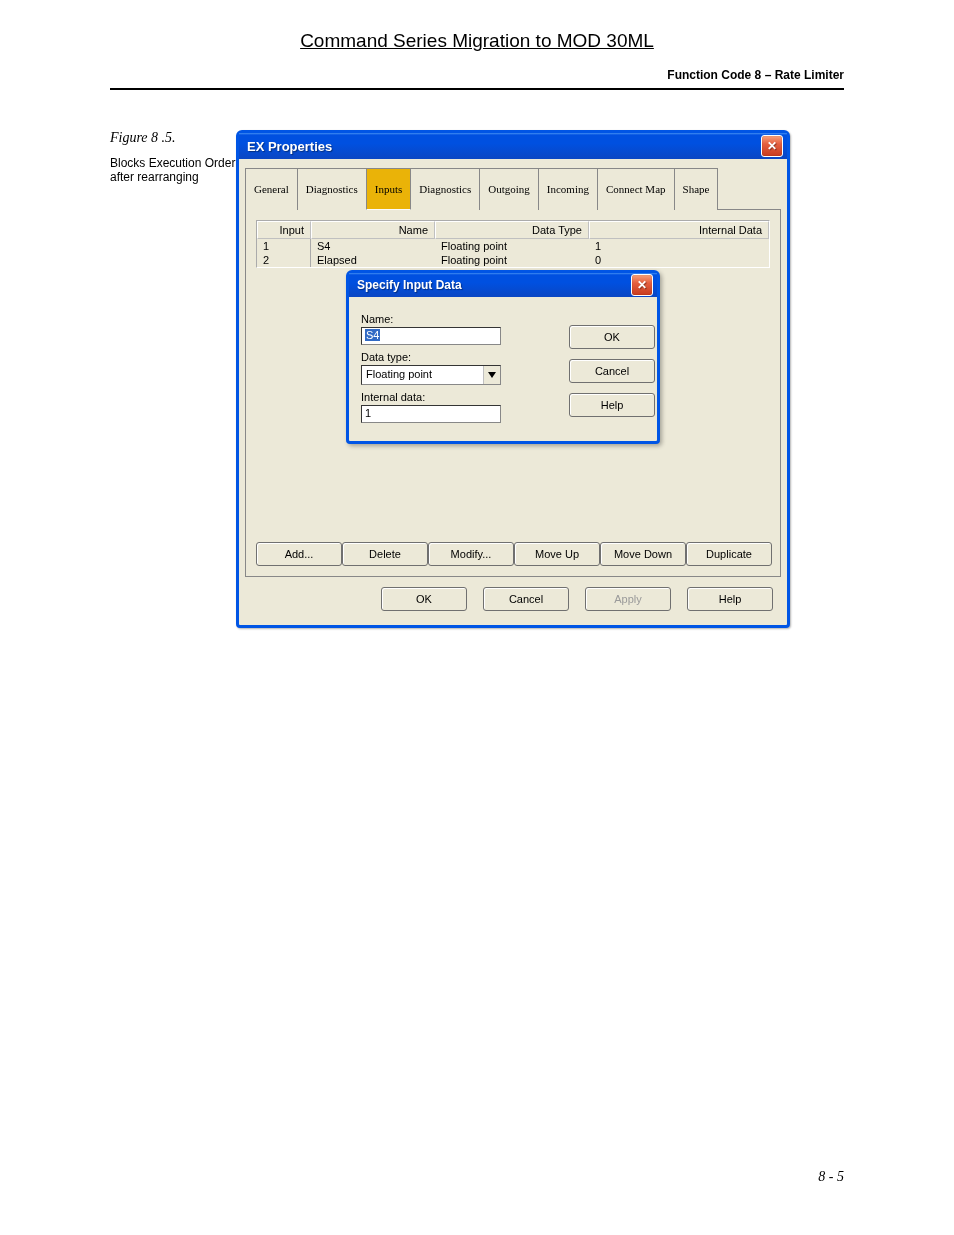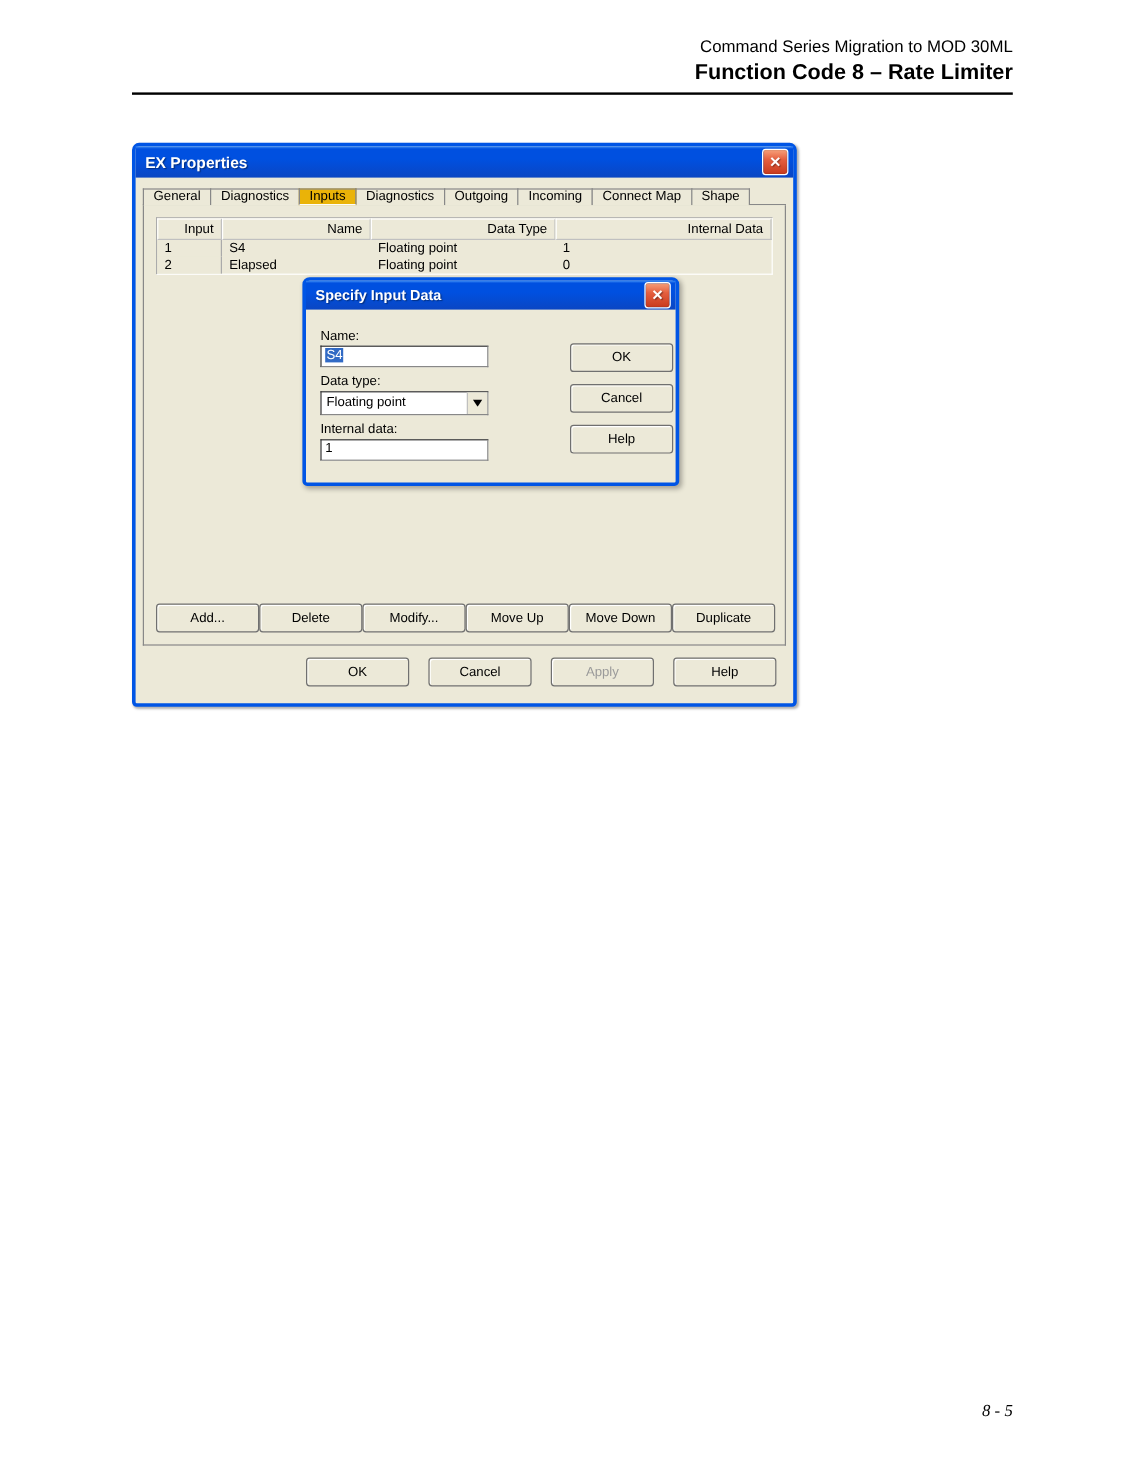--- a/index.html
+++ b/index.html
@@ -18,8 +18,9 @@
     padding: 30px 110px 40px 110px;
   }
   .header-right {
-    text-align: right;
-    font-size: 14px;
+    text-align: center;
+    font-size: 19px;
+    text-decoration: underline;
   }
   .header-sub {
     text-align: right;

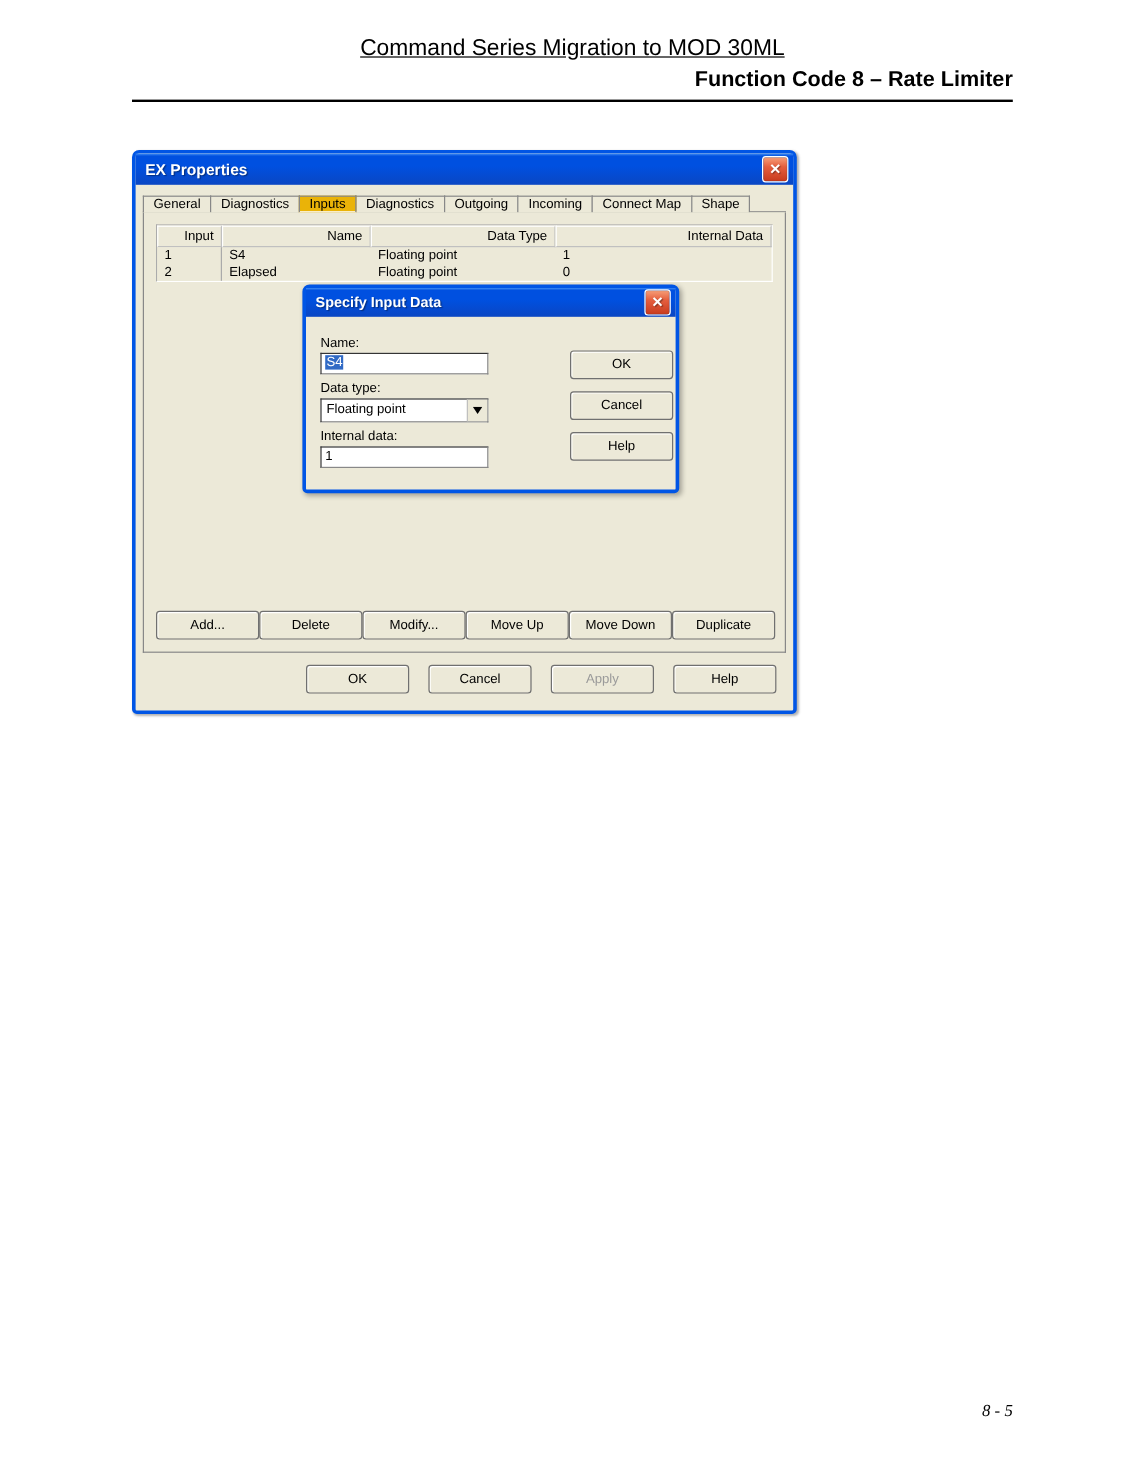--- a/index.html
+++ b/index.html
@@ -24,9 +24,9 @@
   }
   .header-sub {
     text-align: right;
-    font-size: 18px;
+    font-size: 12px;
     font-weight: bold;
-    margin-top: 4px;
+    margin-top: 16px;
     padding-bottom: 6px;
     border-bottom: 2px solid #000;
   }

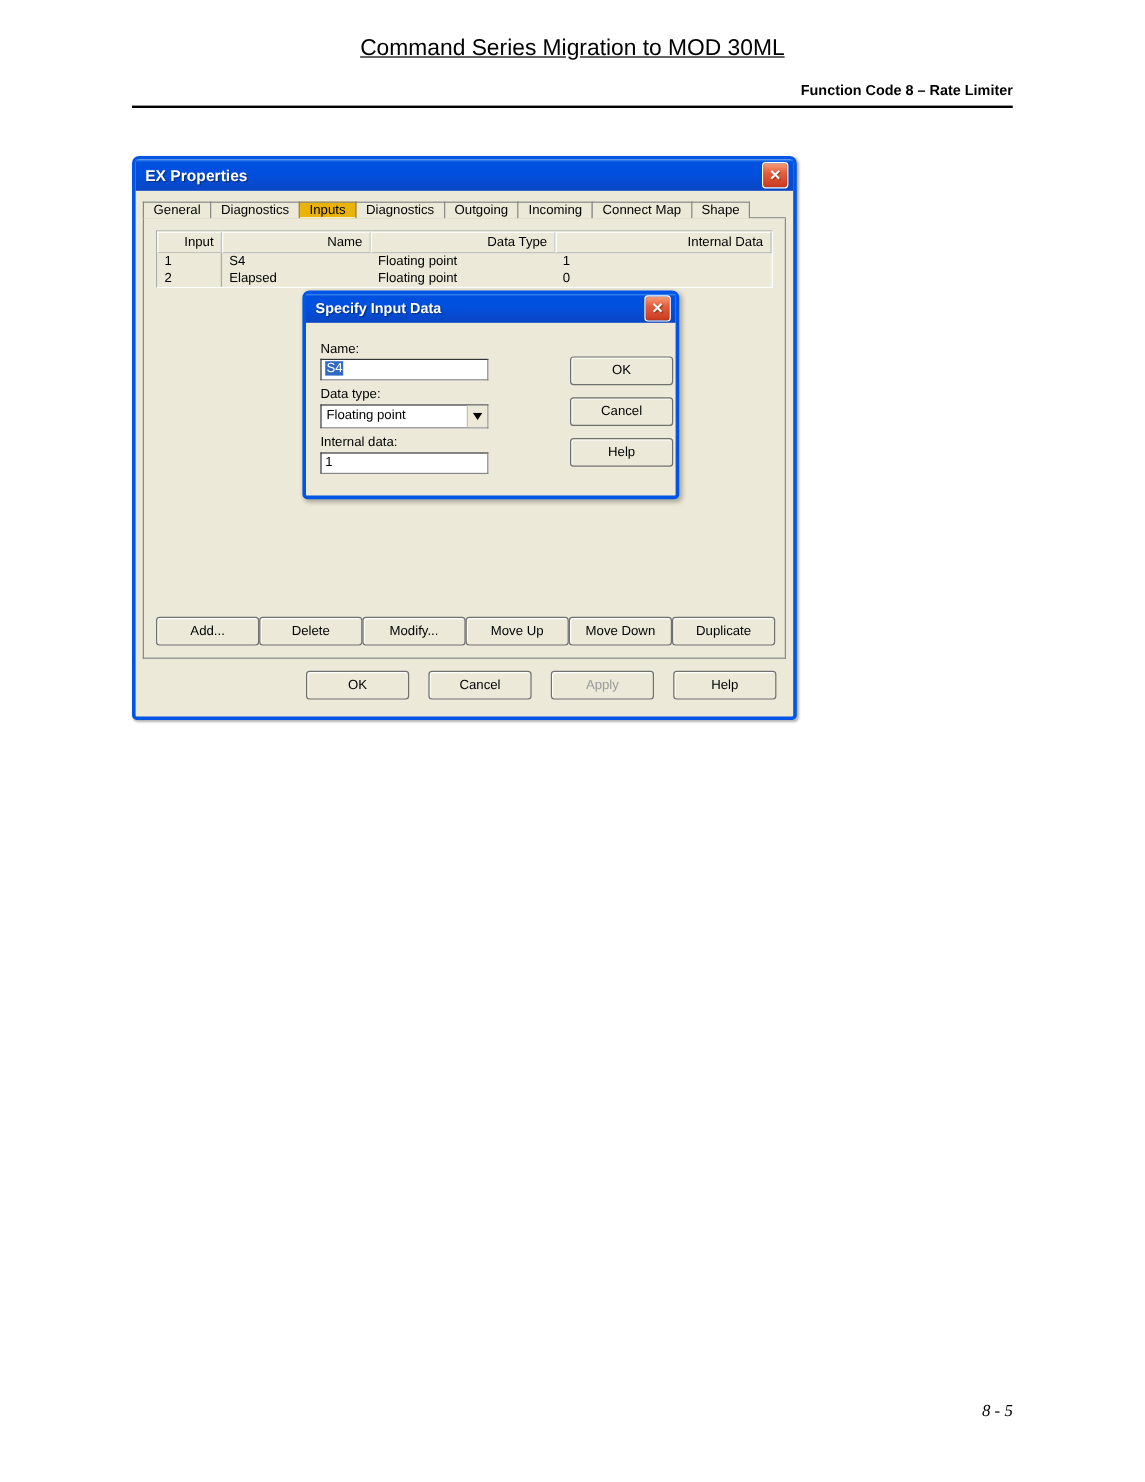--- a/index.html
+++ b/index.html
@@ -241,6 +241,10 @@
   <div class="header-sub">Function Code 8 – Rate Limiter</div>
 
   <div class="body-row">
+    <div class="caption-col">
+      <div class="fig-label">Figure 8 .5.</div>
+      <div>Blocks Execution Order after rearranging</div>
+    </div>
 
     <div class="win">
       <div class="titlebar">

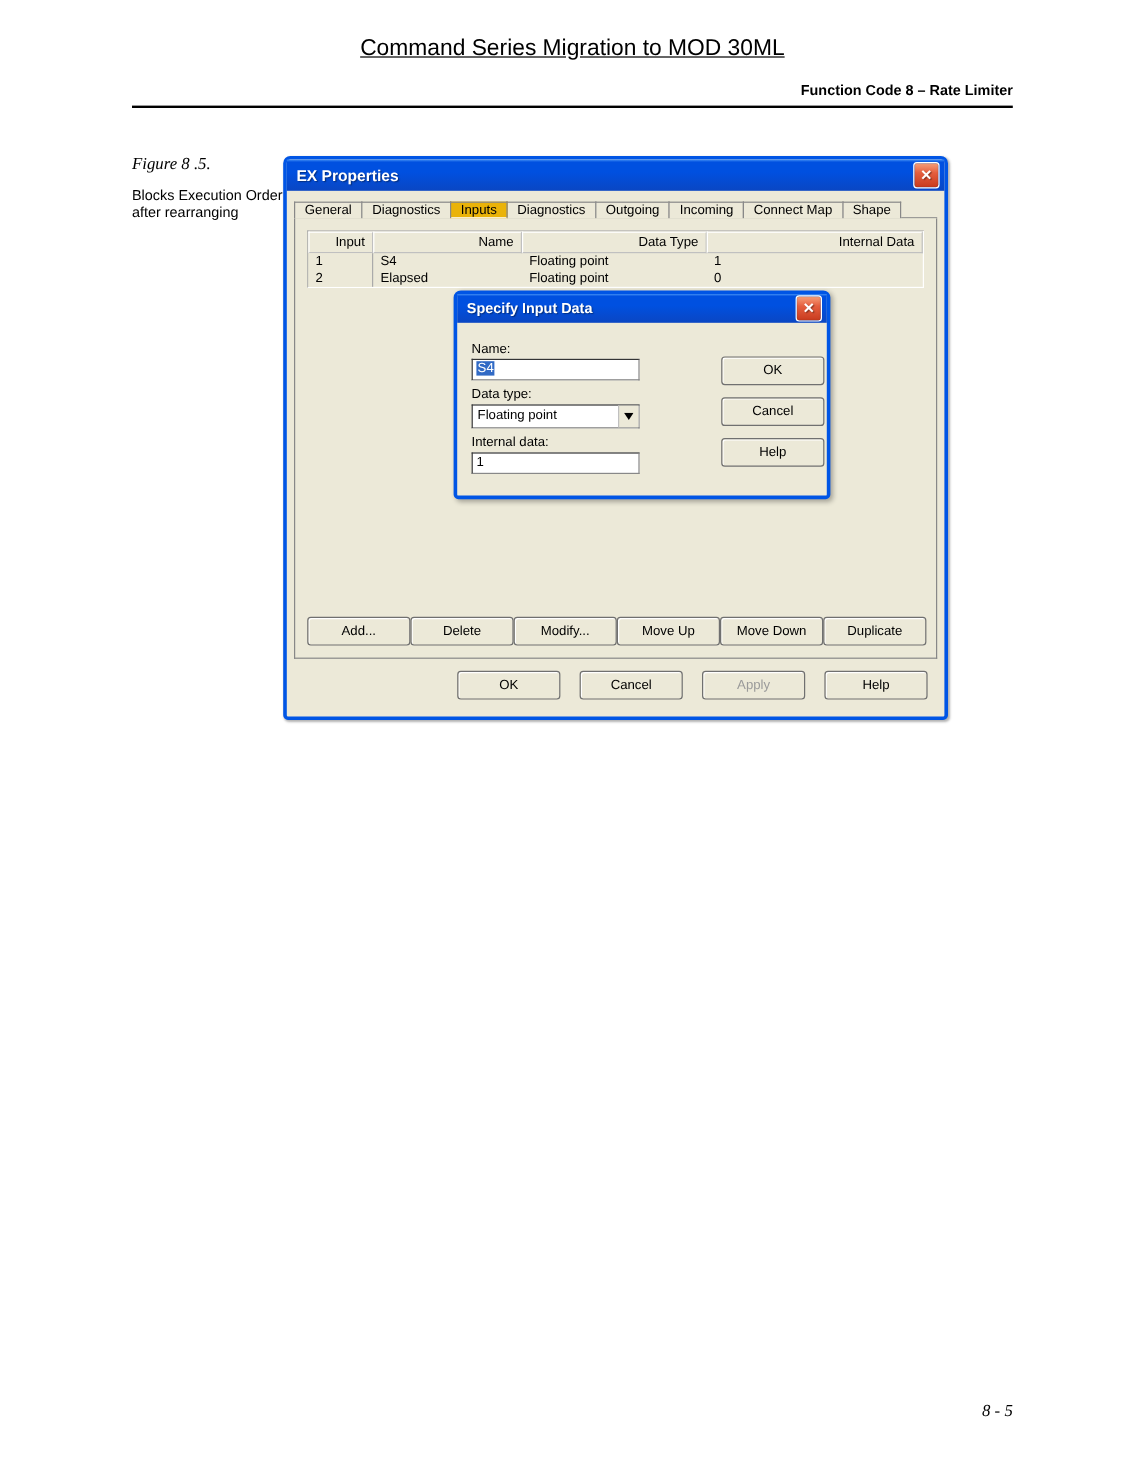--- a/index.html
+++ b/index.html
@@ -101,13 +101,14 @@
     font-size: 11px;
   }
   .tab {
-    padding: 0 8px;
+    padding: 14px 8px;
     border: 1px solid #888;
     border-bottom: none;
     background: #ece9d8;
     margin-right: -1px;
     position: relative;
     top: 1px;
+    font-family: Liberation Serif, serif;
   }
   .tab.active {
     background: #eab308;

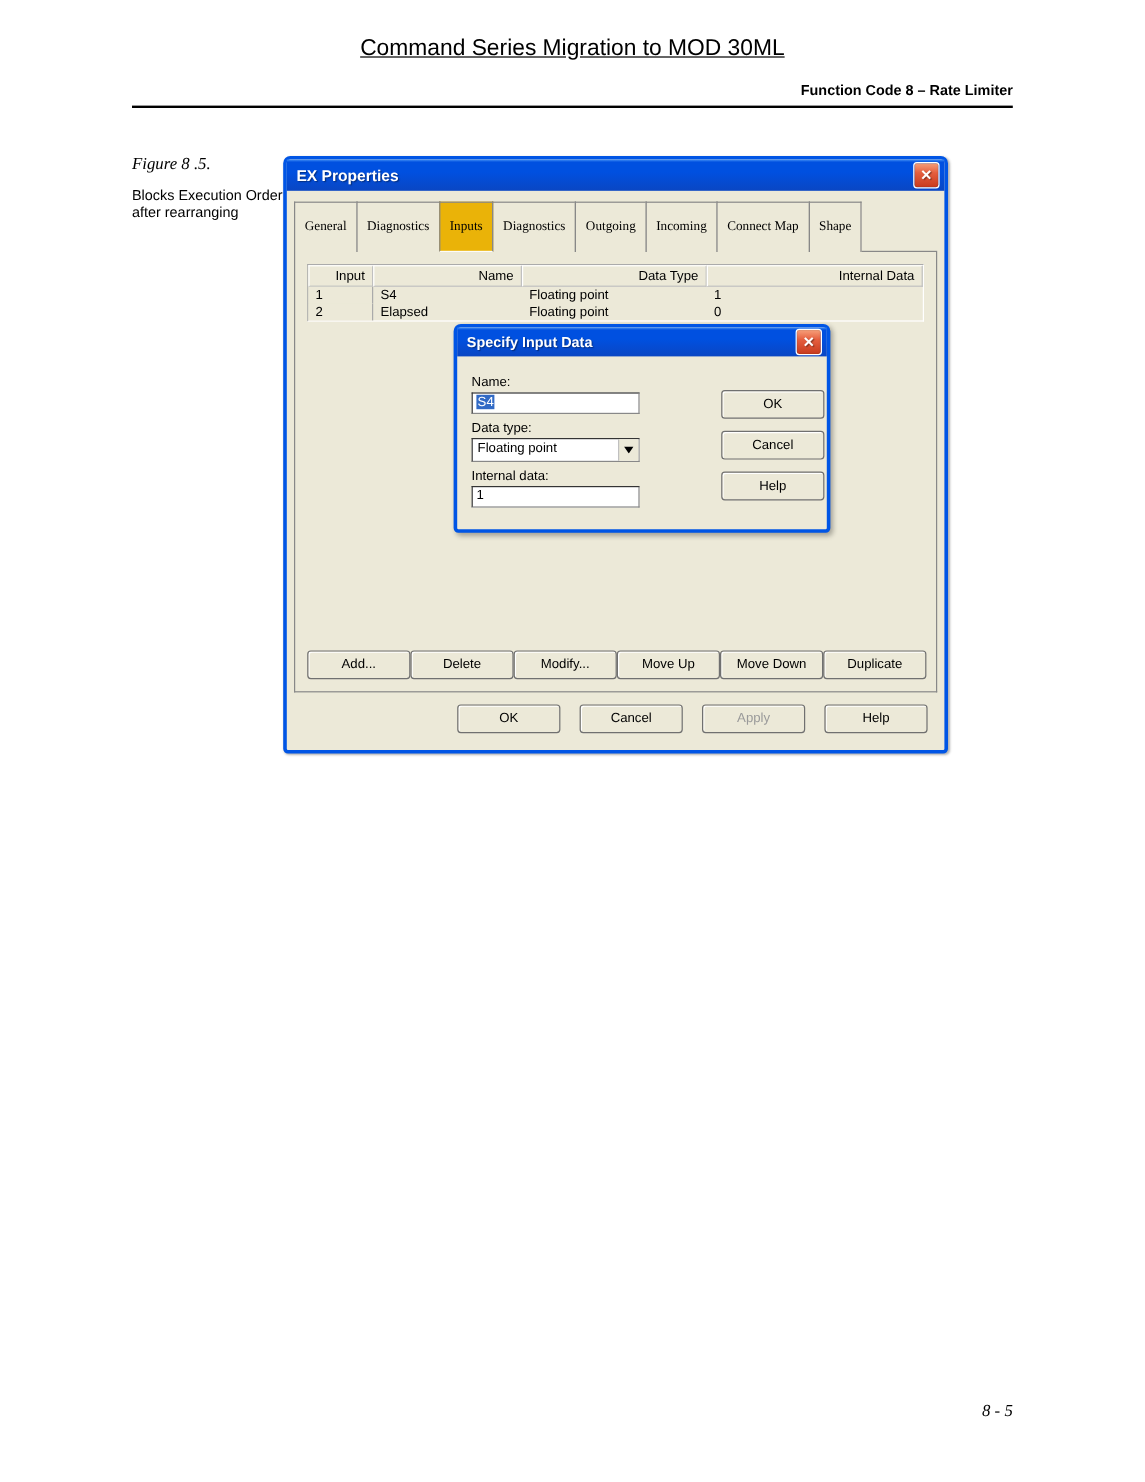--- a/index.html
+++ b/index.html
@@ -178,7 +178,6 @@
     border-radius: 6px 6px 4px 4px;
     background: #ece9d8;
     box-shadow: 2px 2px 4px rgba(0,0,0,0.3);
-    margin-left: 32px;
   }
   .modal .titlebar { height: 24px; font-size: 12px; }
   .modal-body {

